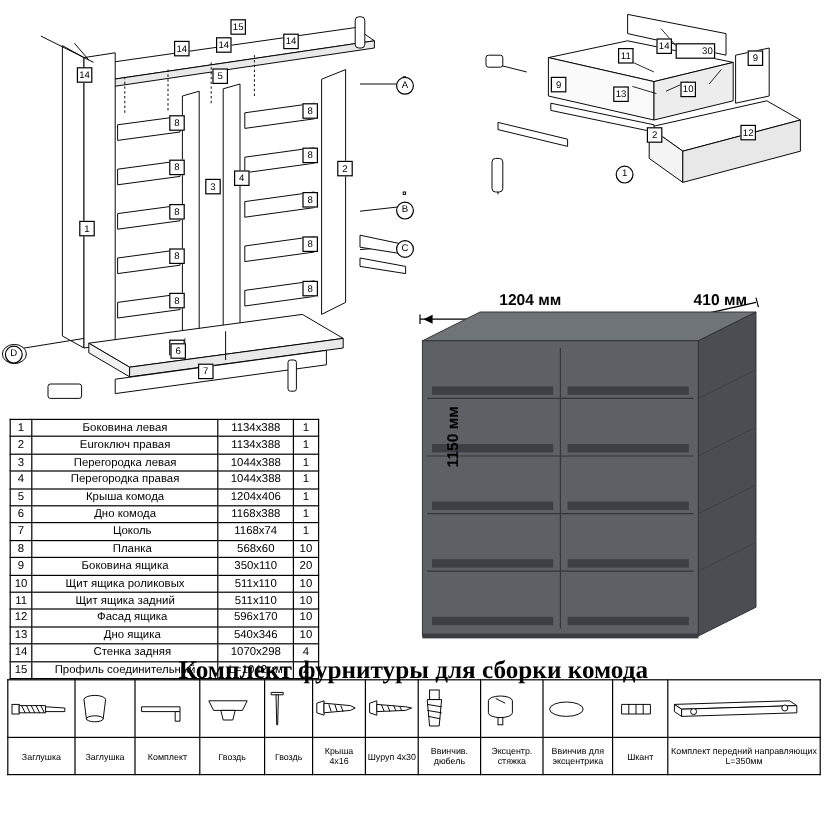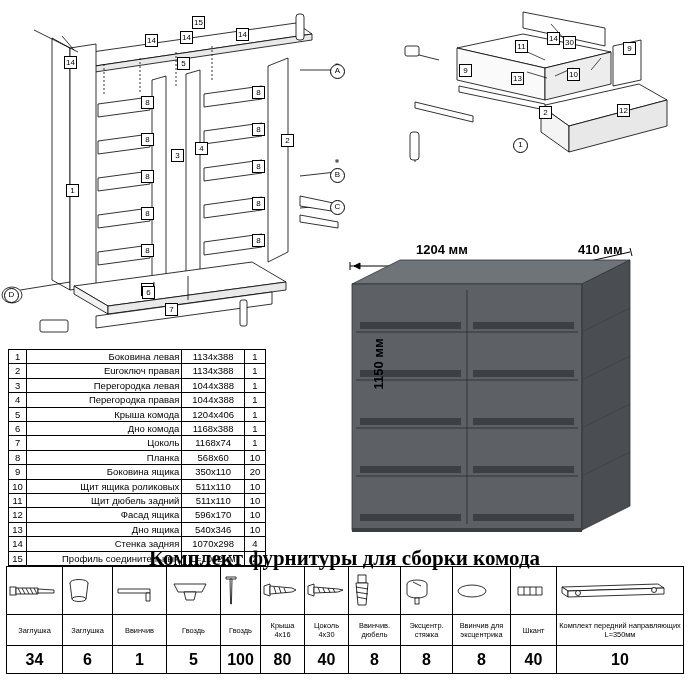--- a/index.html
+++ b/index.html
@@ -179,7 +179,7 @@
     </svg>
     <div class="num-box" style="left:120px;top:34px;">11</div>
     <div class="num-box" style="left:152px;top:26px;">14</div>
-    <div class="num-box" style="left:168px;top:30px;">30</div>
+    <div class="num-box" style="left:168px;top:30px;padding-left:20px;">30</div>
     <div class="num-box" style="left:228px;top:36px;">9</div>
     <div class="num-box" style="left:64px;top:58px;">9</div>
     <div class="num-box" style="left:116px;top:66px;">13</div>

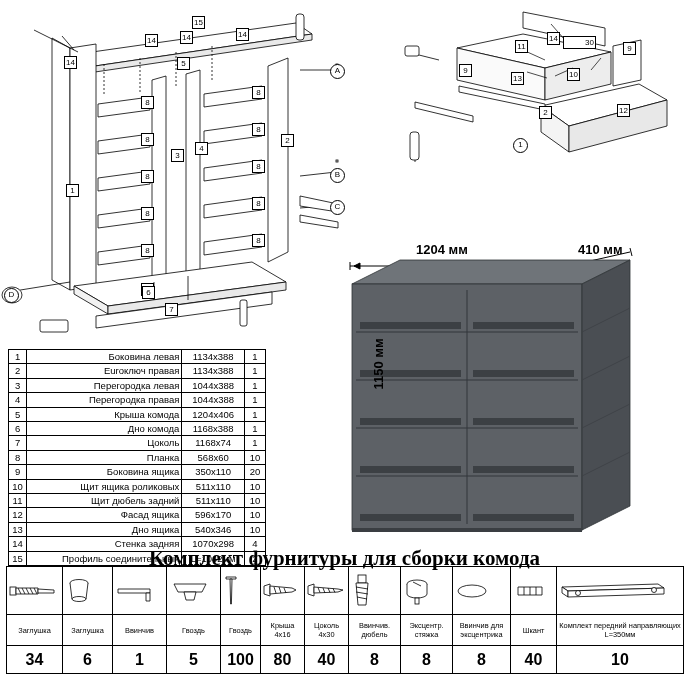--- a/index.html
+++ b/index.html
@@ -33,7 +33,7 @@
     white-space:nowrap;overflow:hidden;
   }
   .parts td.c0{width:14px;text-align:center;}
-  .parts td.c1{width:150px;text-align:right;}
+  .parts td.c1{width:150px;text-align:center;}
   .parts td.c2{width:62px;text-align:center;}
   .parts td.c3{width:18px;text-align:center;}
   .parts td.indent{padding-left:14px;}

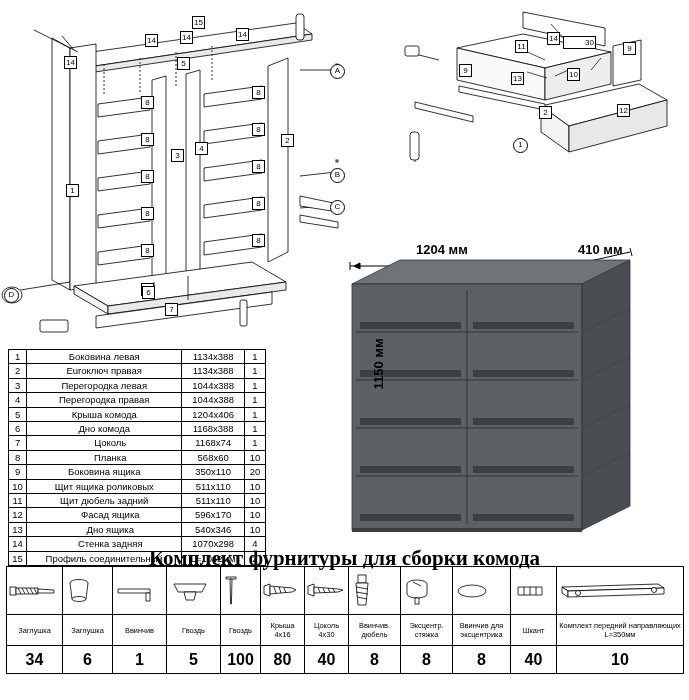--- a/index.html
+++ b/index.html
@@ -253,7 +253,7 @@
         </tr>
       <tr>
           <td class="c0">11</td>
-          <td class="c1">Щит дюбель задний</td>
+          <td class="c1">Щит ящика задний</td>
           <td class="c2">511х110</td>
           <td class="c3">10</td>
         </tr>

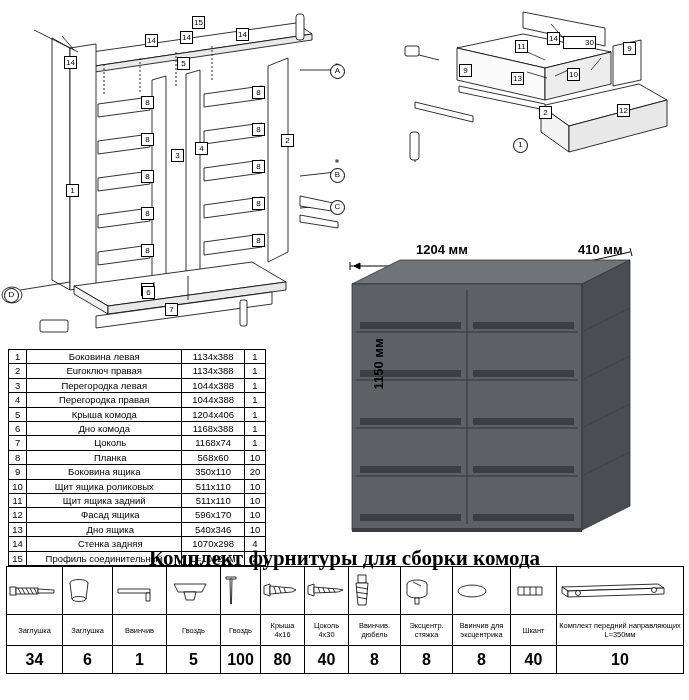--- a/index.html
+++ b/index.html
@@ -480,7 +480,7 @@
       <tr class="names">
         <td>Заглушка</td>
         <td>Заглушка</td>
-        <td>Ввинчив</td>
+        <td>Комплект</td>
         <td>Гвоздь</td>
         <td>Гвоздь</td>
         <td>Крыша 4x16</td>

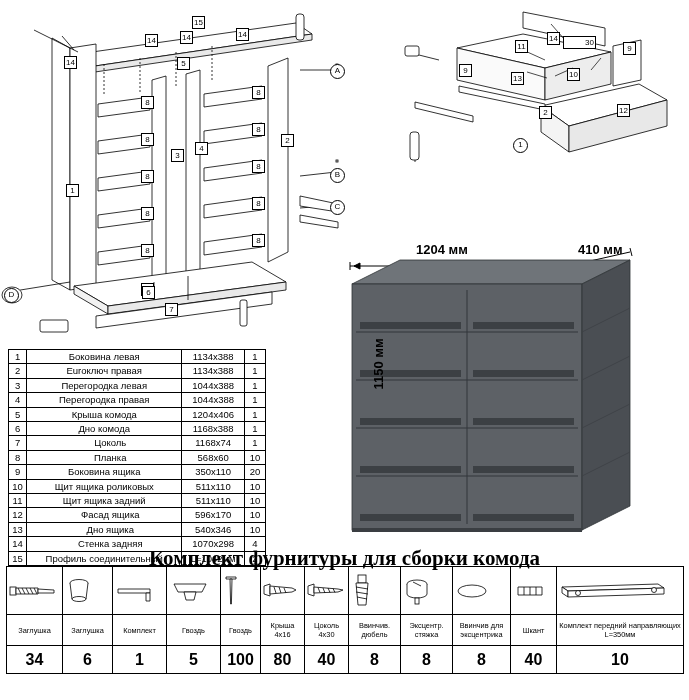--- a/index.html
+++ b/index.html
@@ -484,7 +484,7 @@
         <td>Гвоздь</td>
         <td>Гвоздь</td>
         <td>Крыша 4x16</td>
-        <td>Цоколь 4x30</td>
+        <td>Шуруп 4x30</td>
         <td>Ввинчив. дюбель</td>
         <td>Эксцентр. стяжка</td>
         <td>Ввинчив для эксцентрика</td>

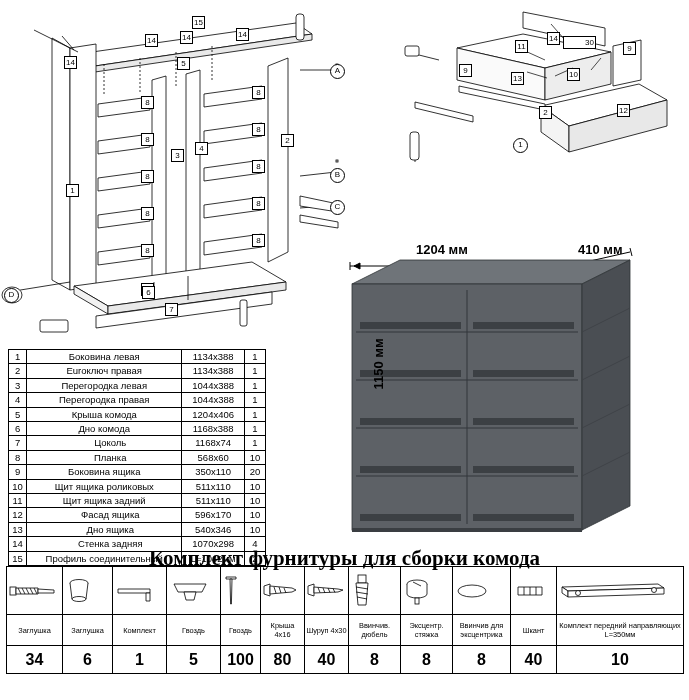--- a/index.html
+++ b/index.html
@@ -491,20 +491,6 @@
         <td>Шкант</td>
         <td>Комплект передний направляющих L=350мм</td>
       </tr>
-      <tr class="qty">
-        <td>34</td>
-        <td>6</td>
-        <td>1</td>
-        <td>5</td>
-        <td>100</td>
-        <td>80</td>
-        <td>40</td>
-        <td>8</td>
-        <td>8</td>
-        <td>8</td>
-        <td>40</td>
-        <td>10</td>
-      </tr>
     </tbody>
   </table>
 

